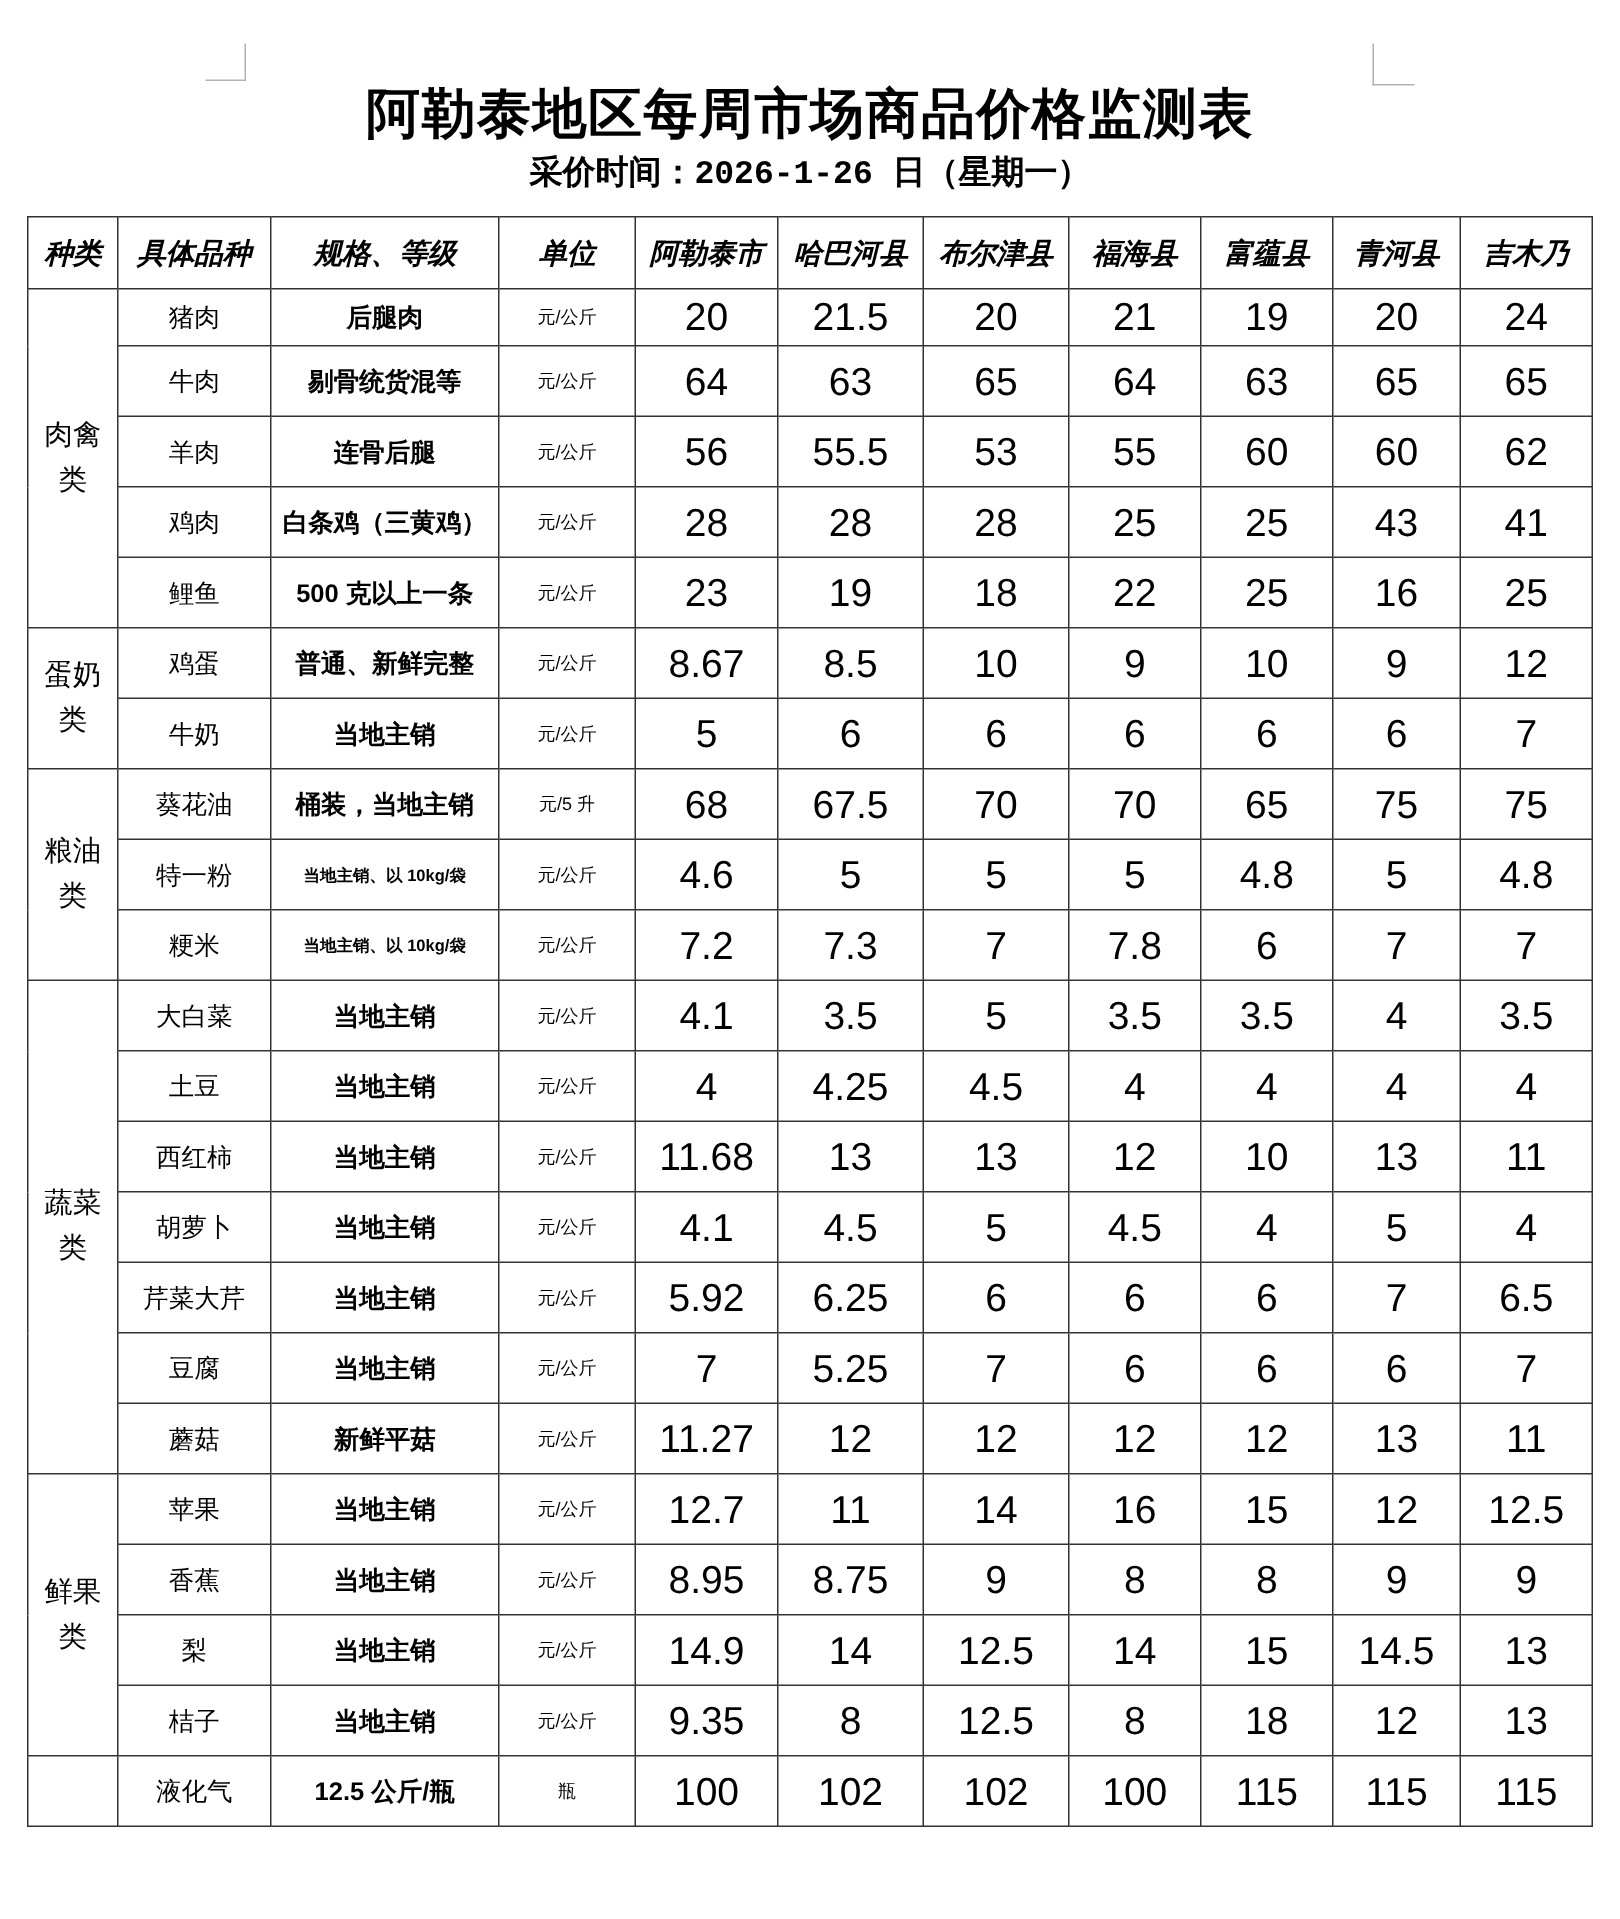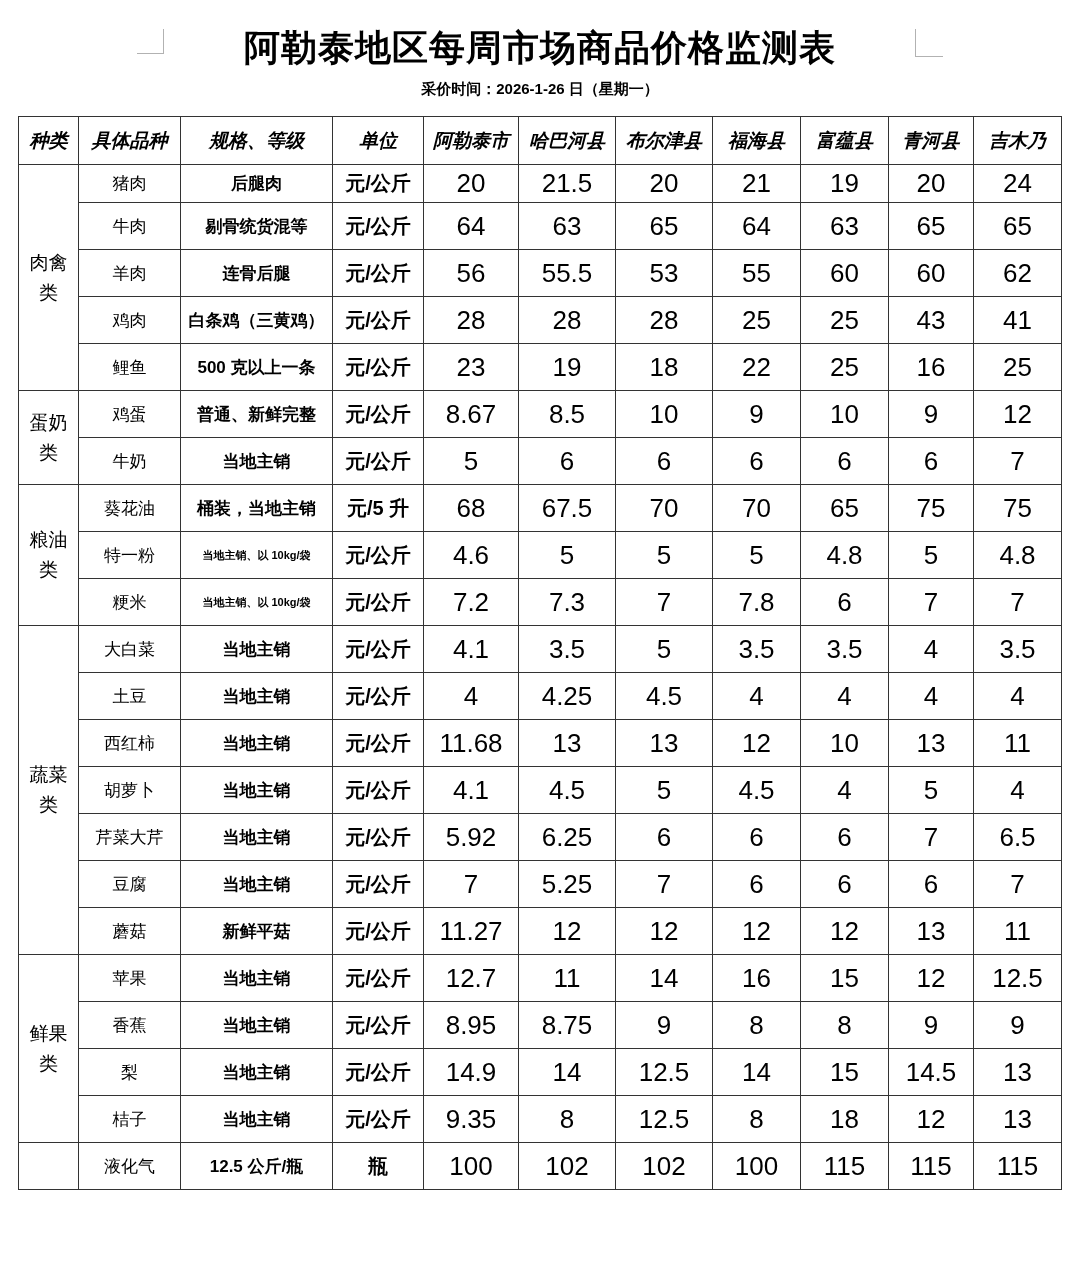--- a/index.html
+++ b/index.html
@@ -27,7 +27,7 @@
   }
   .title {
     margin: 0;
-    padding-top: 28px;
+    padding-top: 56px;
     text-align: center;
     font-size: 36px;
     line-height: 40px;

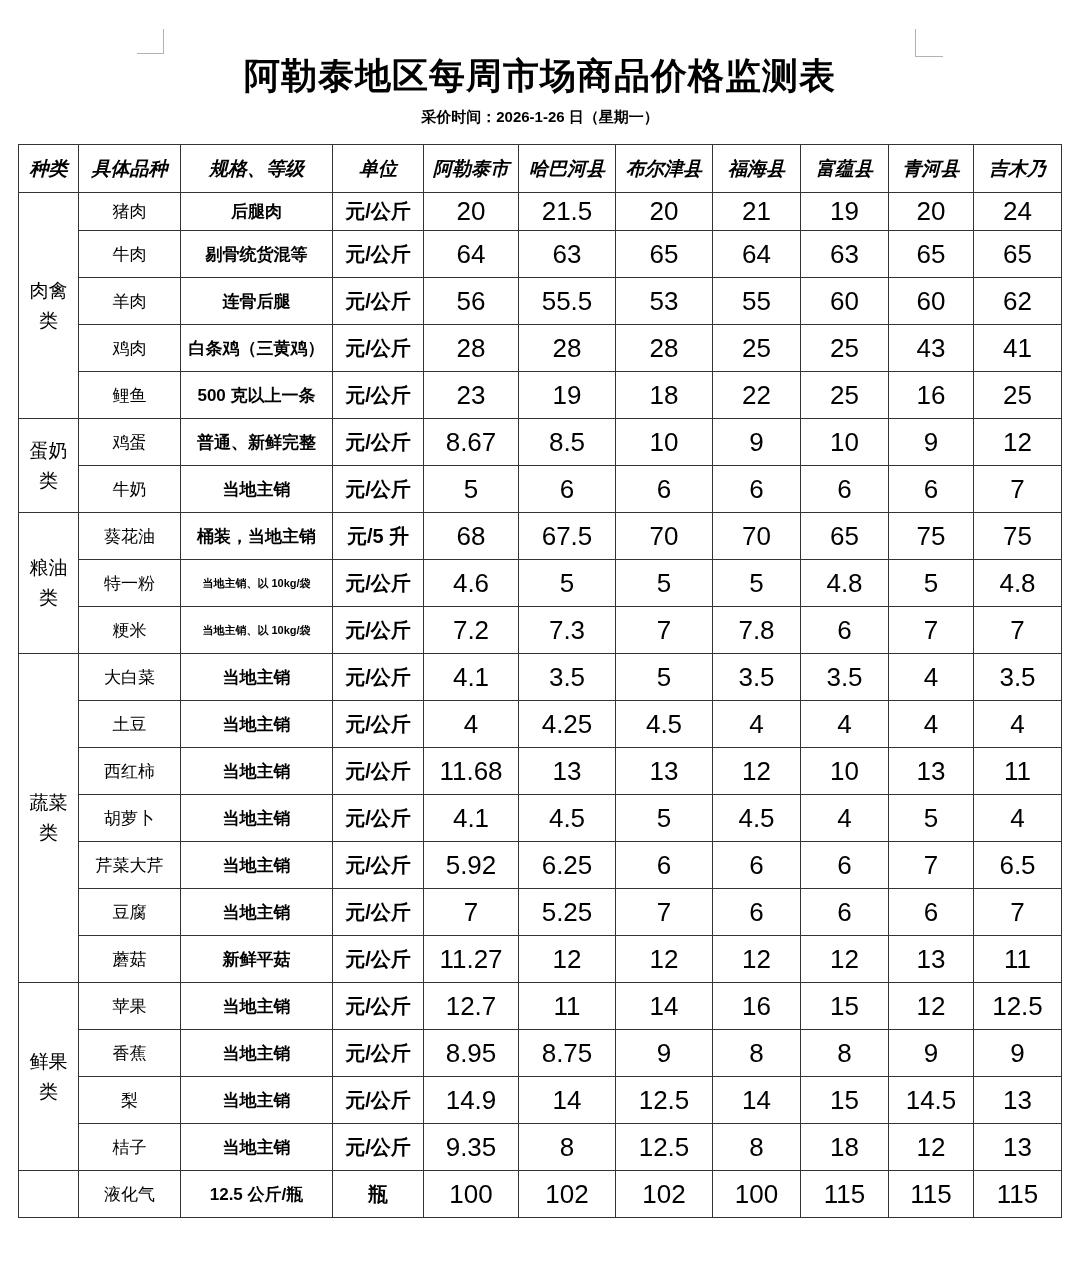--- a/index.html
+++ b/index.html
@@ -37,9 +37,10 @@
   .subtitle {
     margin-top: 9px;
     text-align: center;
-    font-size: 15px;
+    font-size: 22px;
     line-height: 24px;
     font-weight: 700;
+    font-family: Liberation Mono, monospace;
   }
   table.price-table {
     border-collapse: collapse;

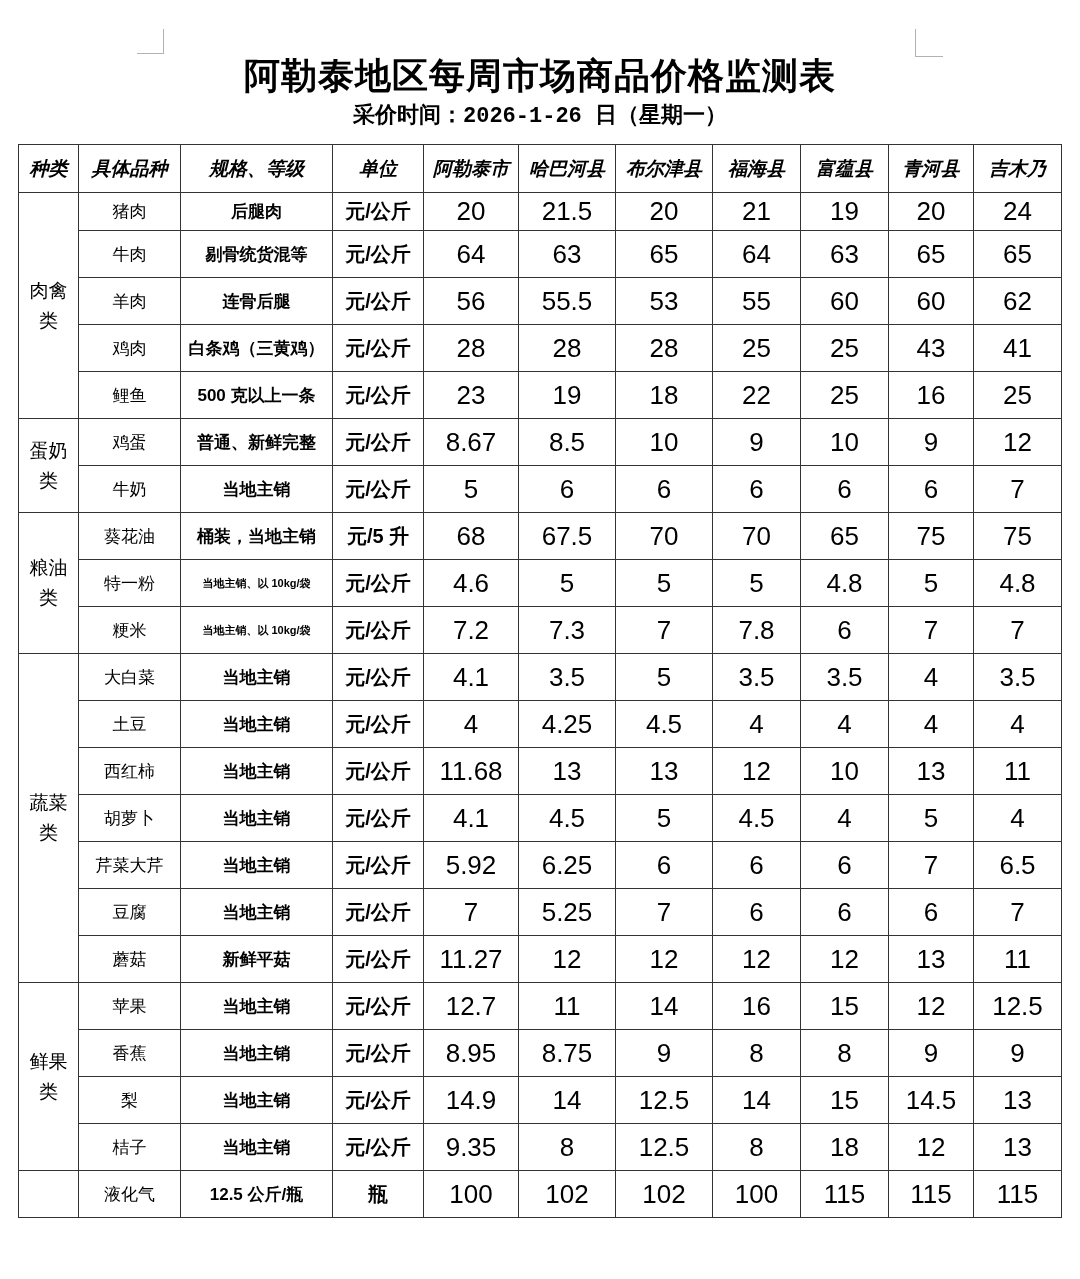--- a/index.html
+++ b/index.html
@@ -78,8 +78,8 @@
   }
   .spec-cell.long { font-size: 11px; }
   .unit-cell {
-    font-size: 20px;
-    font-weight: 700;
+    font-size: 12px;
+    font-weight: 400;
   }
   .price-cell {
     font-size: 26px;

